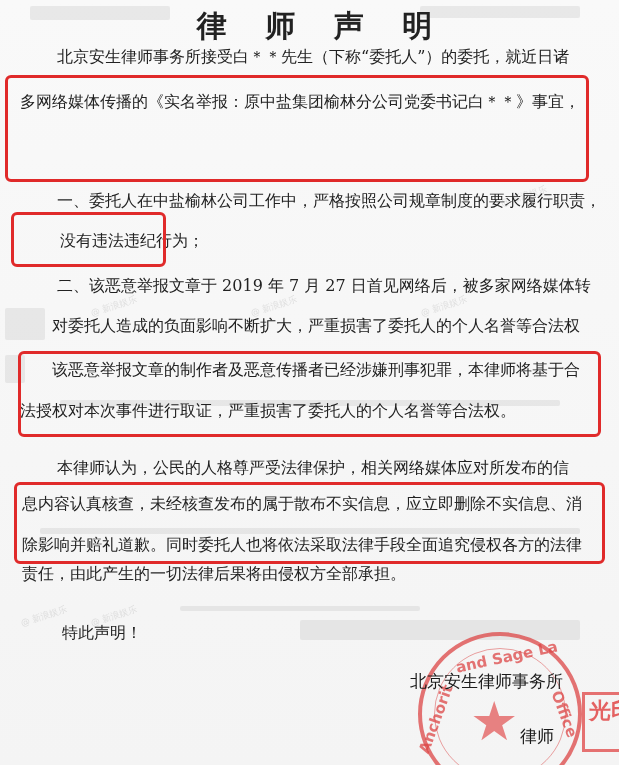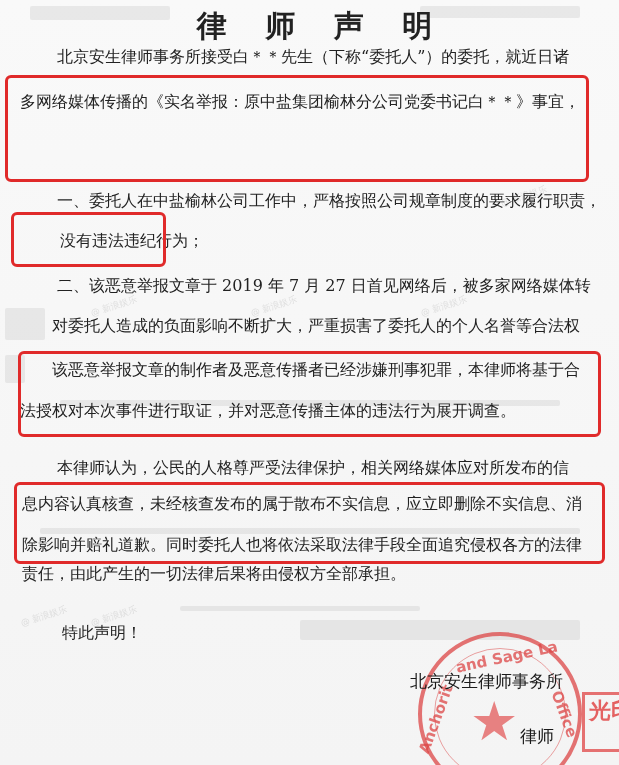--- a/index.html
+++ b/index.html
@@ -91,7 +91,7 @@
   <div class="line" style="left:57px;top:275px;">二、该恶意举报文章于 2019 年 7 月 27 日首见网络后，被多家网络媒体转</div>
   <div class="line" style="left:52px;top:315px;">对委托人造成的负面影响不断扩大，严重损害了委托人的个人名誉等合法权</div>
   <div class="line" style="left:52px;top:359px;">该恶意举报文章的制作者及恶意传播者已经涉嫌刑事犯罪，本律师将基于合</div>
-  <div class="line" style="left:20px;top:400px;">法授权对本次事件进行取证，并对恶意传播主体的违法行为展开调查。</div>
+  <div class="line" style="left:20px;top:400px;">法授权对本次事件进行取证，严重损害了委托人的个人名誉等合法权。</div>
   <div class="line" style="left:57px;top:457px;">本律师认为，公民的人格尊严受法律保护，相关网络媒体应对所发布的信</div>
   <div class="line" style="left:22px;top:493px;">息内容认真核查，未经核查发布的属于散布不实信息，应立即删除不实信息、消</div>
   <div class="line" style="left:22px;top:534px;">除影响并赔礼道歉。同时委托人也将依法采取法律手段全面追究侵权各方的法律</div>

